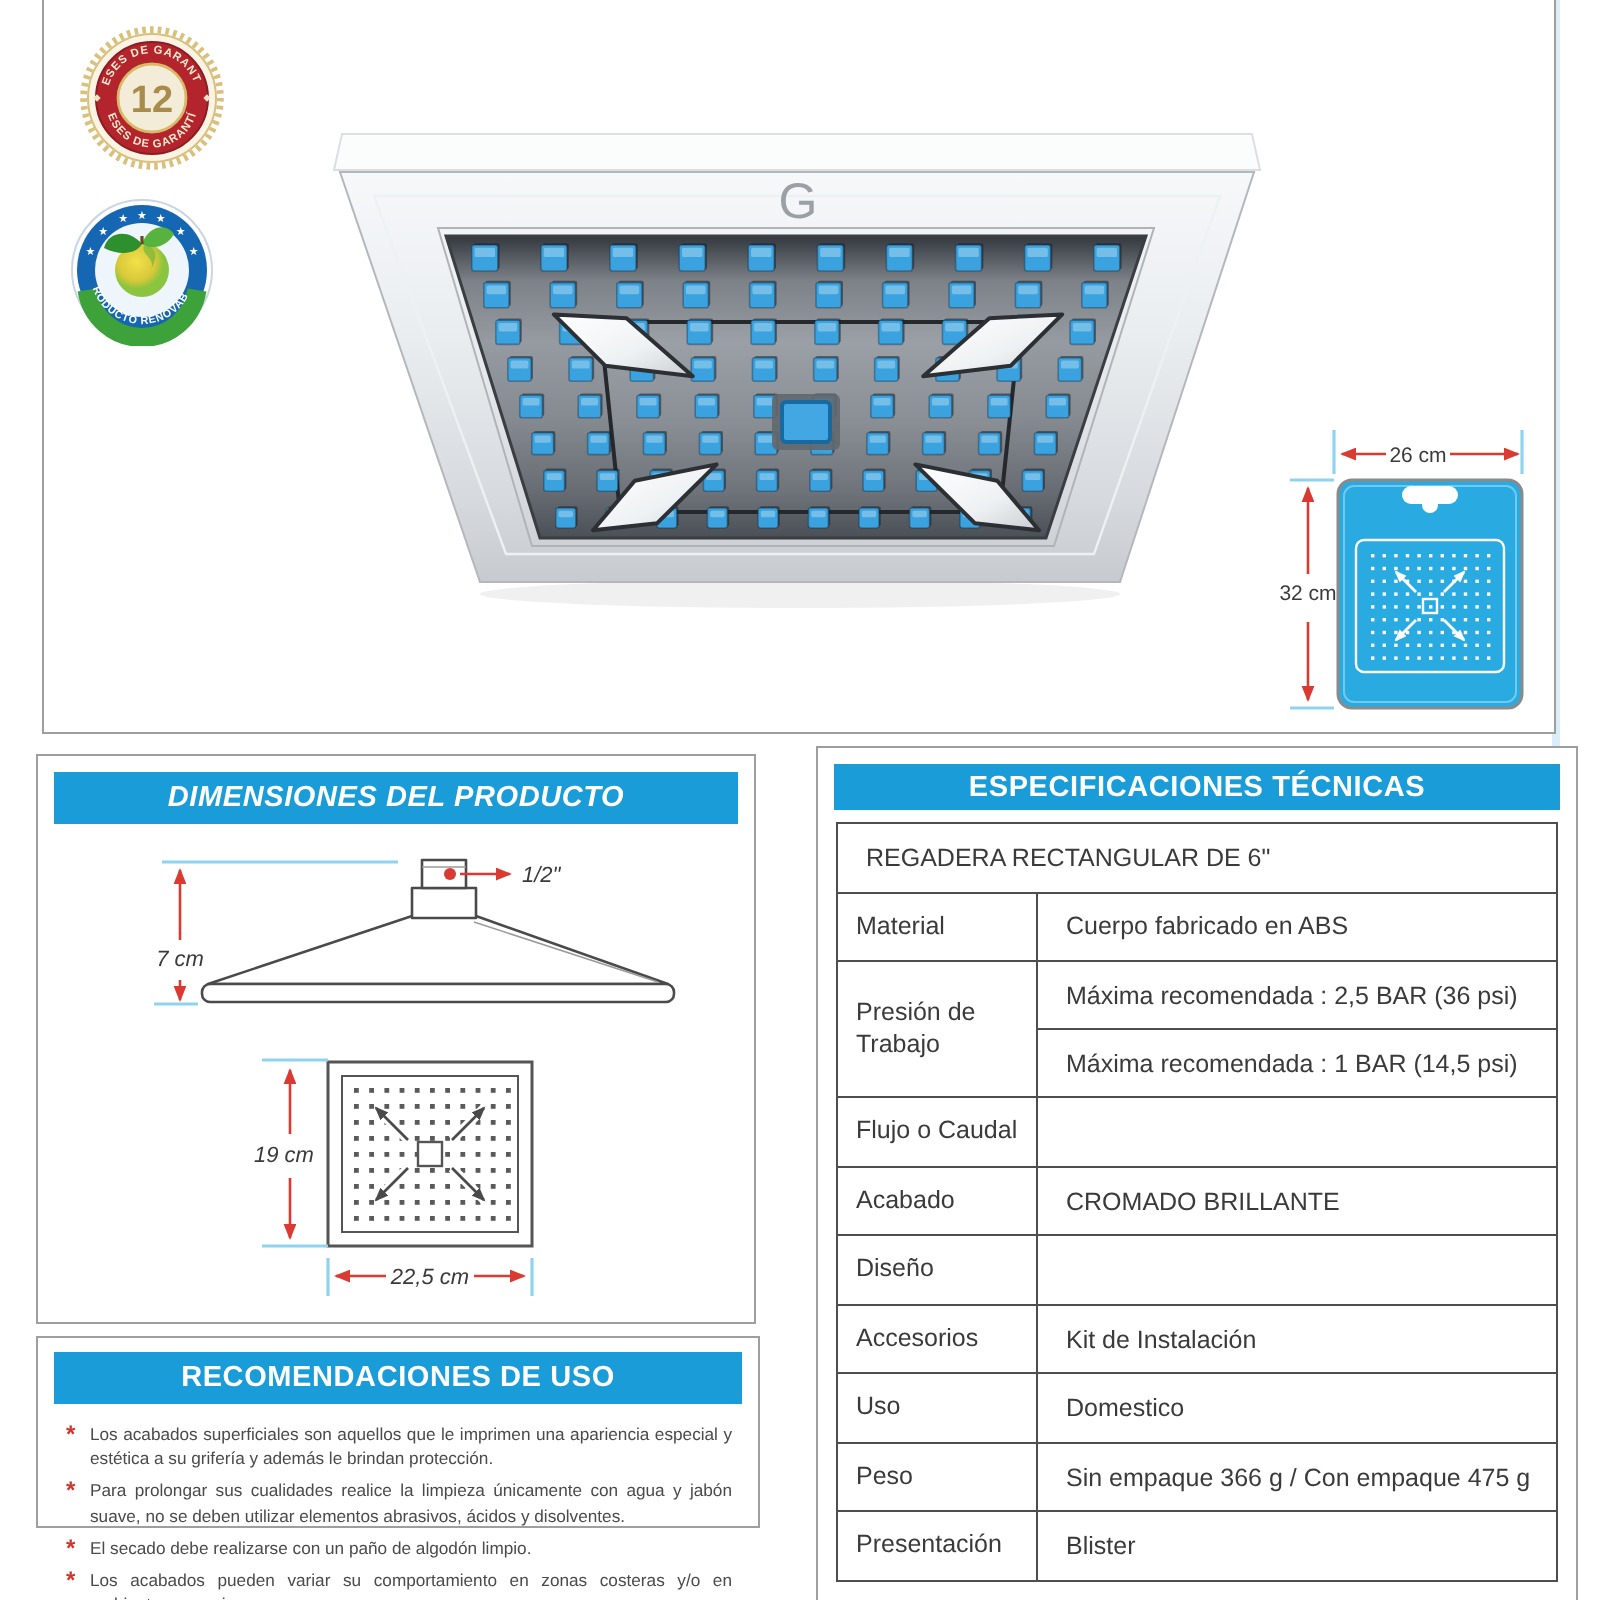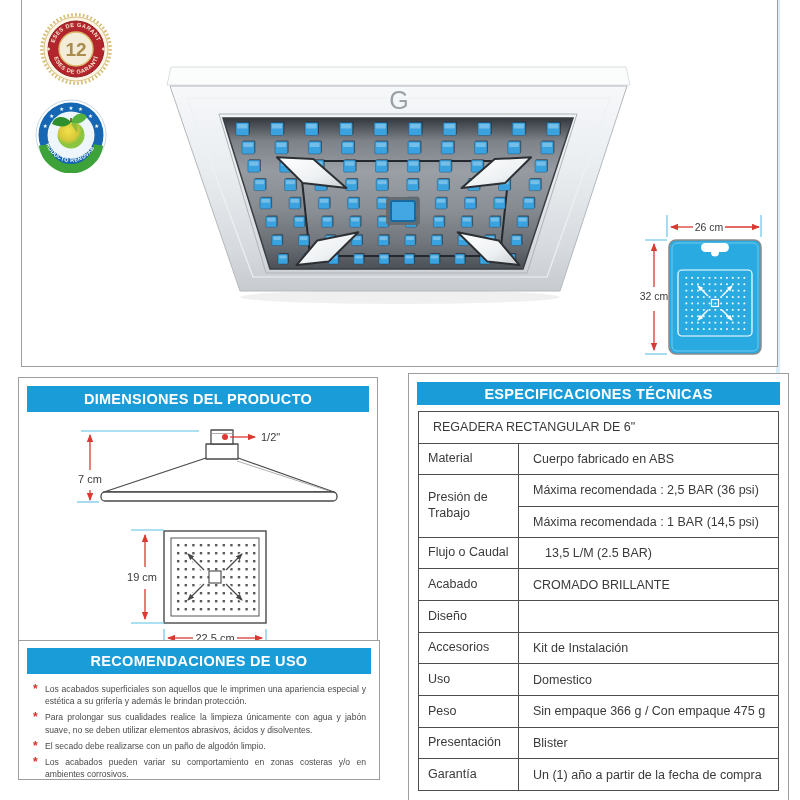--- a/index.html
+++ b/index.html
@@ -8,7 +8,7 @@
   .edge-strip{position:absolute;top:0;bottom:0;width:4px;background:#d9eef8;z-index:0;}
   .panel{position:absolute;background:#fff;border:1px solid #9e9e9e;z-index:1;box-sizing:border-box;}
   #top-panel{left:21px;top:-12px;width:757px;height:379px;}
-  #dim-panel{left:18px;top:377px;width:360px;height:285px;}
+  #dim-panel{left:18px;top:377px;width:360px;height:285px;font-style:italic;}
   #rec-panel{left:18px;top:640px;width:362px;height:140px;}
   #spec-panel{left:408px;top:373px;width:381px;height:471px;text-decoration:underline;}
   .panel-header{position:absolute;left:8px;right:8px;height:26px;display:flex;

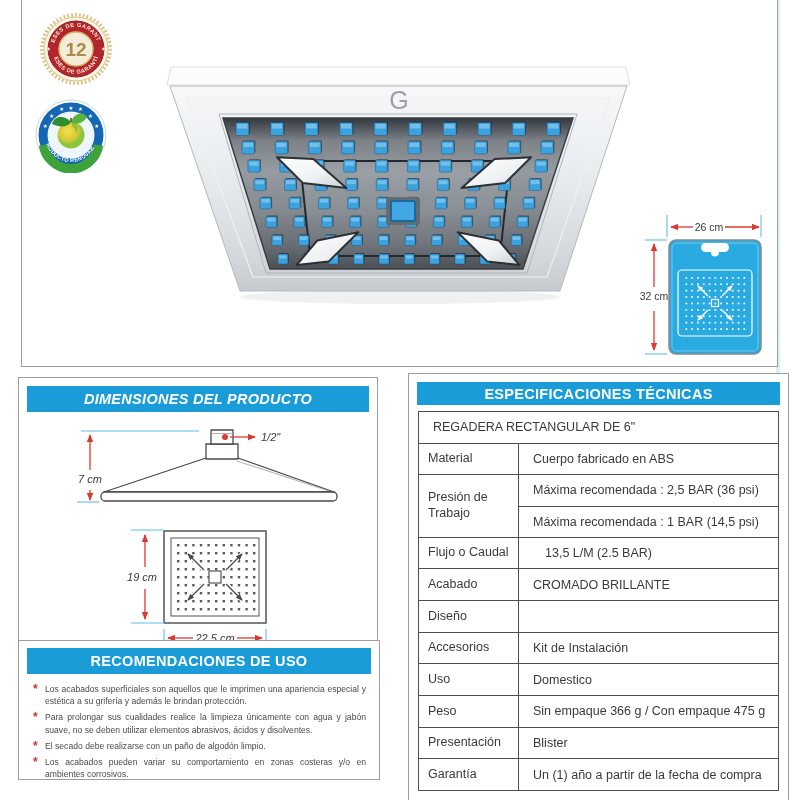--- a/index.html
+++ b/index.html
@@ -712,9 +712,6 @@
       </div>
       <div class="spec-row" style="flex: 1 1 0%; gap: 12px;">
         <div class="spec-label">Flujo o Caudal</div>
-        <div class="spec-values">
-          <div class="spec-value">13,5 L/M (2.5 BAR)</div>
-        </div>
       </div>
       <div class="spec-row" style="flex: 1 1 0%;">
         <div class="spec-label">Acabado</div>

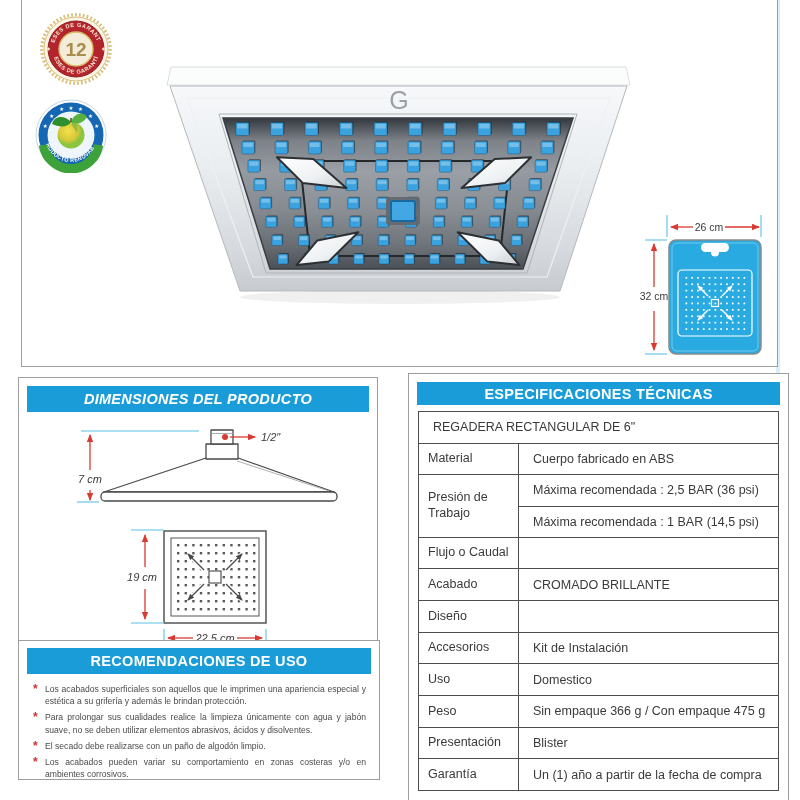--- a/index.html
+++ b/index.html
@@ -9,7 +9,7 @@
   .panel{position:absolute;background:#fff;border:1px solid #9e9e9e;z-index:1;box-sizing:border-box;}
   #top-panel{left:21px;top:-12px;width:757px;height:379px;}
   #dim-panel{left:18px;top:377px;width:360px;height:285px;font-style:italic;}
-  #rec-panel{left:18px;top:640px;width:362px;height:140px;}
+  #rec-panel{left:18px;top:668px;width:362px;height:96px;}
   #spec-panel{left:408px;top:373px;width:381px;height:471px;text-decoration:underline;}
   .panel-header{position:absolute;left:8px;right:8px;height:26px;display:flex;
                 align-items:center;justify-content:center;color:#fff;font-weight:bold;

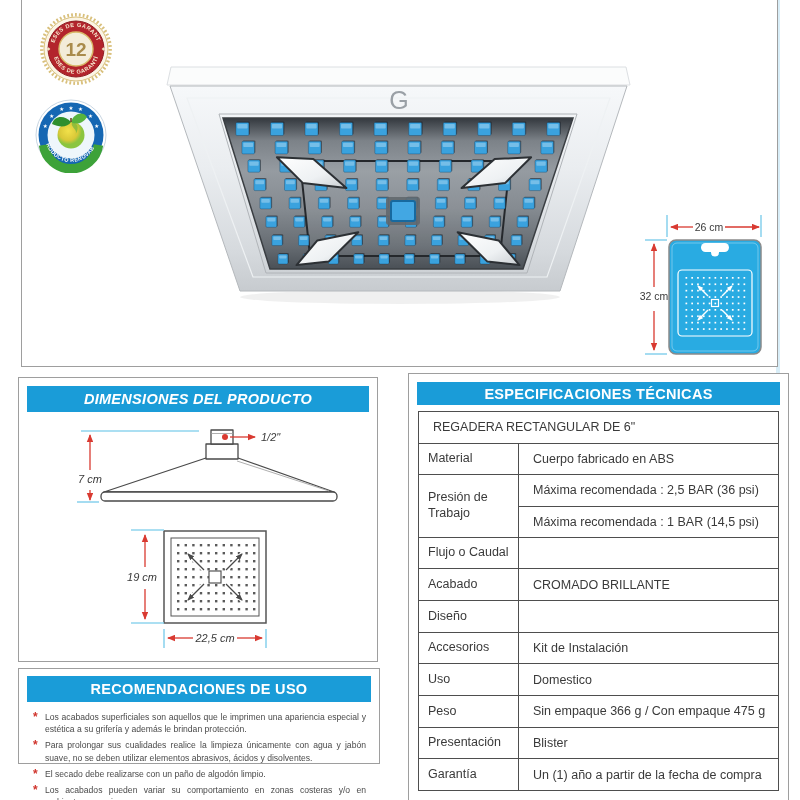--- a/index.html
+++ b/index.html
@@ -746,12 +746,6 @@
           <div class="spec-value">Blister</div>
         </div>
       </div>
-      <div class="spec-row" style="flex: 1 1 0%;">
-        <div class="spec-label">Garantía</div>
-        <div class="spec-values">
-          <div class="spec-value">Un (1) año a partir de la fecha de compra</div>
-        </div>
-      </div>
     </div>
 </section>
 

